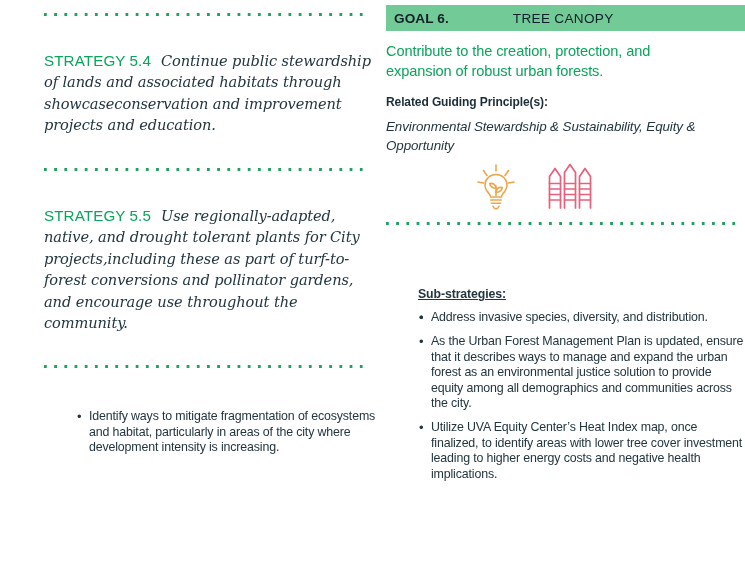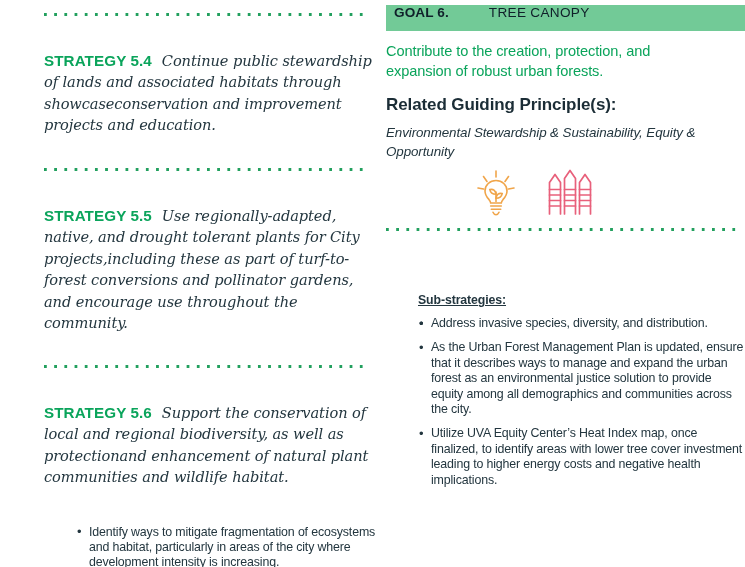--- a/index.html
+++ b/index.html
@@ -105,8 +105,10 @@
     height: 26px;
     width: 359px;
     display: flex;
+    align-items: center;
     box-sizing: border-box;
     padding-left: 8px;
+    gap: 24px;
   }
   .goal-num {
     font-size: 13.6px;

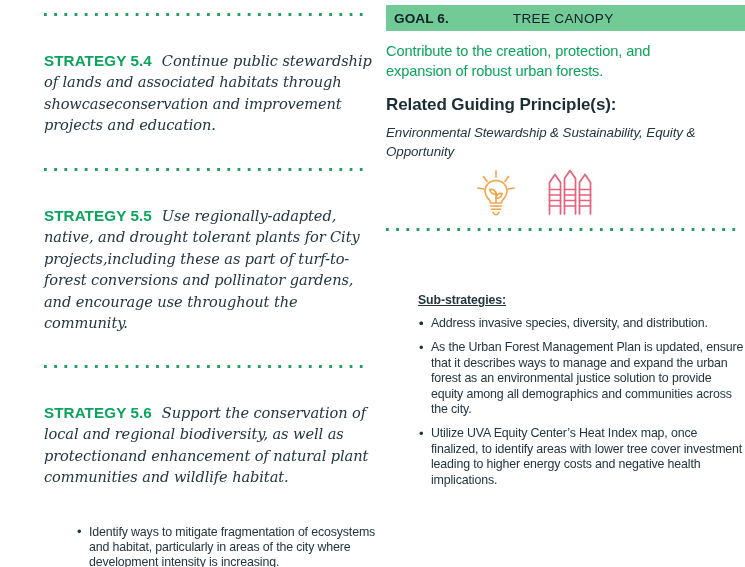--- a/index.html
+++ b/index.html
@@ -58,7 +58,7 @@
   .strategy-label {
     font-family: "Liberation Sans", sans-serif;
     font-style: normal;
-    font-weight: bold;
+    font-weight: normal;
     font-size: 15.2px;
     color: #0aa45b;
     letter-spacing: 0.1px;

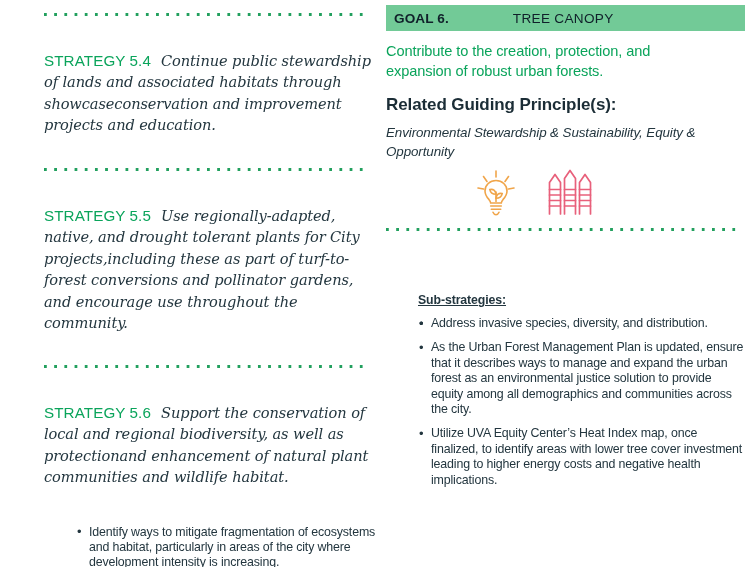--- a/index.html
+++ b/index.html
@@ -134,7 +134,7 @@
   }
   .related-title {
     margin-top: 14px;
-    font-size: 17px;
+    font-size: 12px;
     font-weight: bold;
     color: #1b2d36;
     letter-spacing: -0.1px;

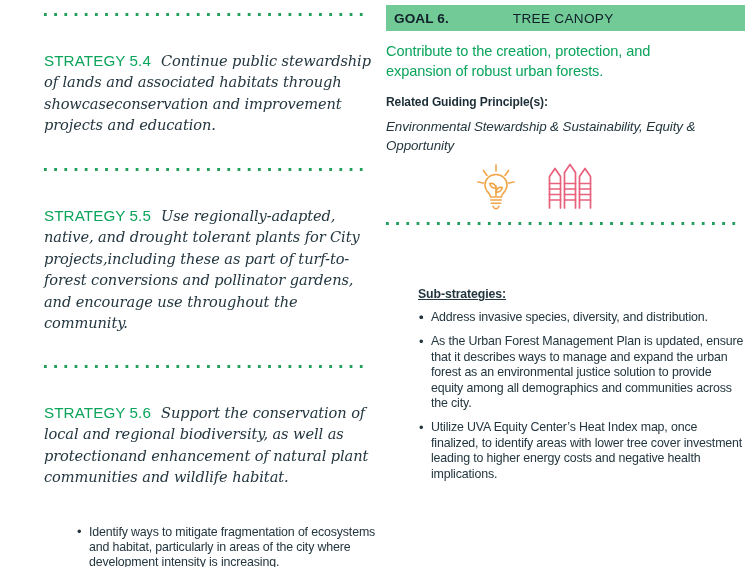--- a/index.html
+++ b/index.html
@@ -187,7 +187,6 @@
     <div class="dotted dotted-left"></div>
     <div style="height:19px"></div>
     <div class="strategy">
-      <p class="strategy-body"><span class="strategy-label">STRATEGY 5.6</span><span>Support the conservation of local and regional biodiversity, as well as protectionand enhancement of natural plant communities and wildlife habitat.</span></p>
       <div style="height:16px"></div>
       <div class="sub-wrap">
         <ul class="sub-list">

